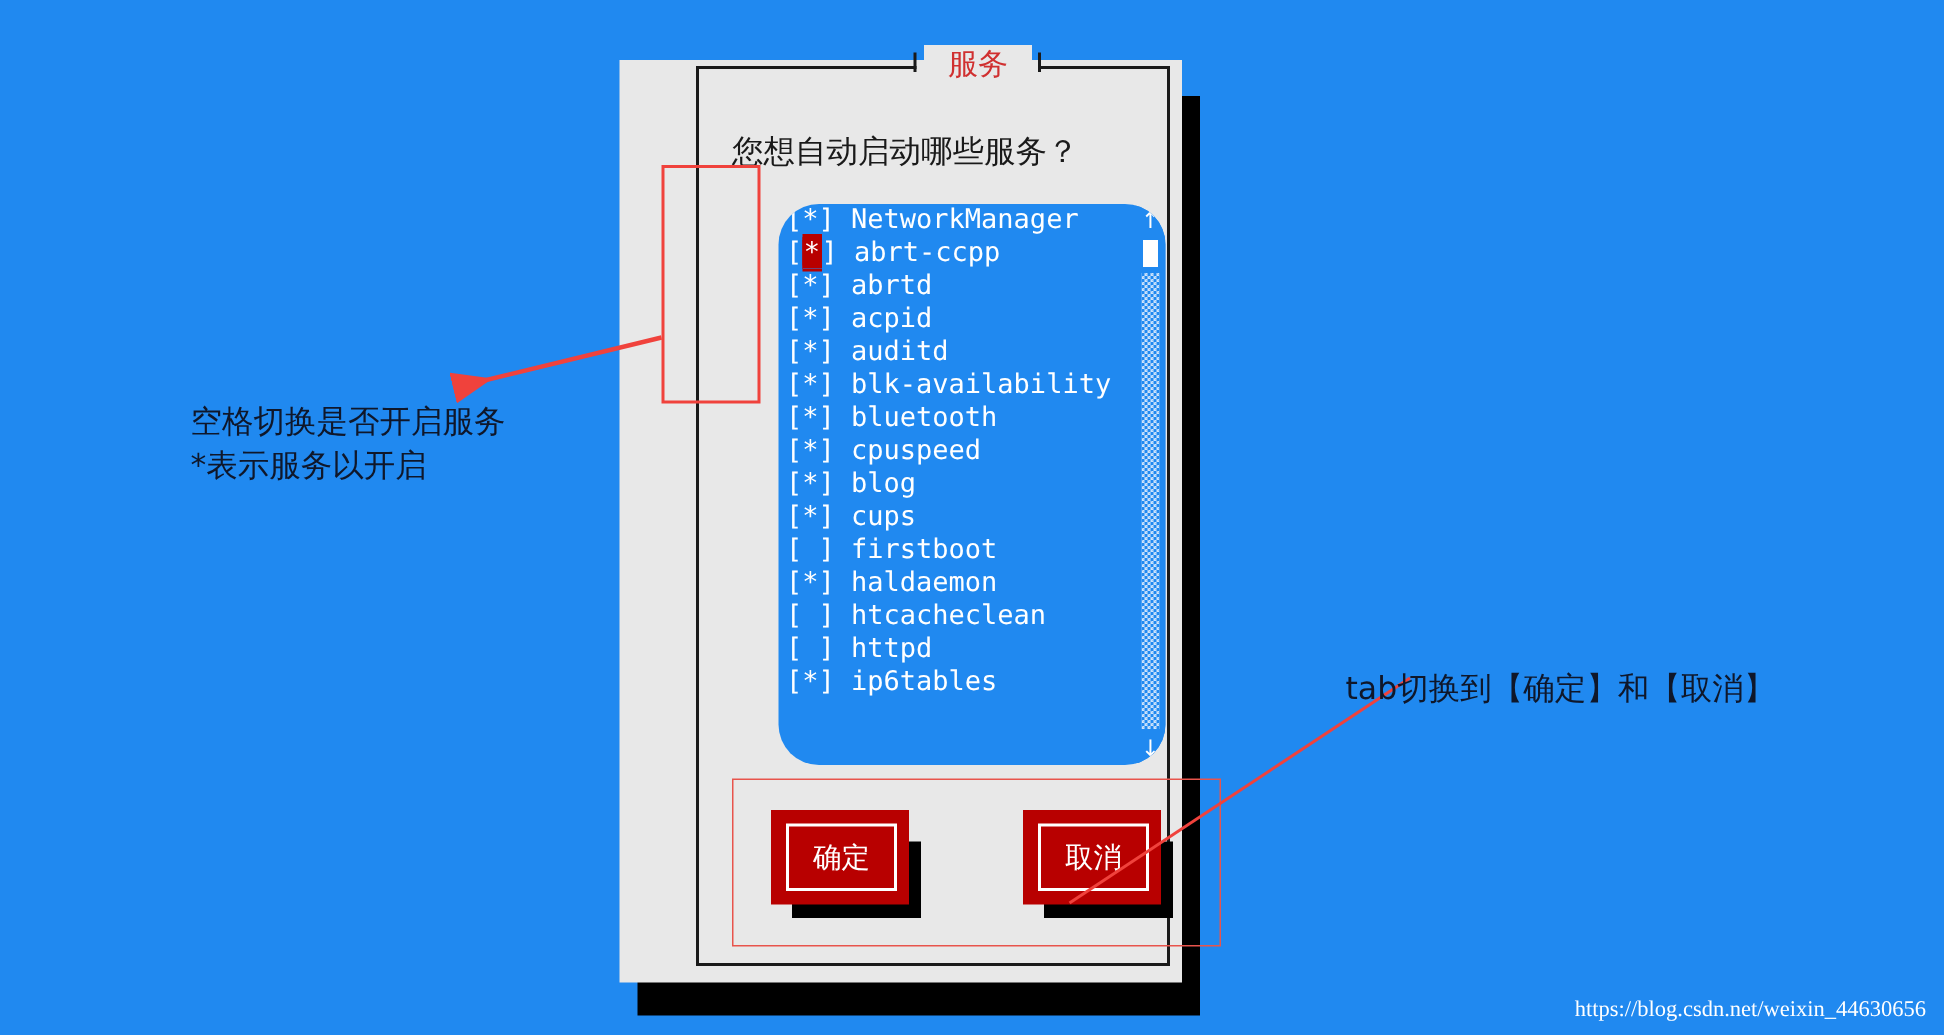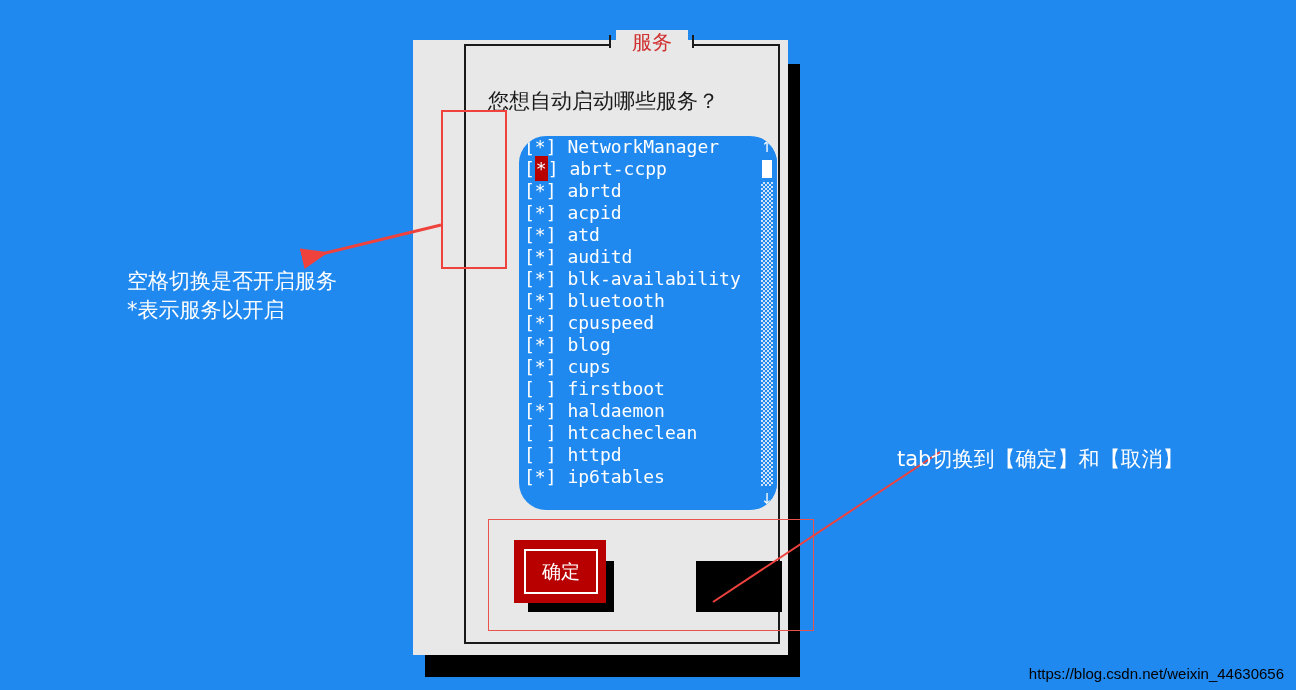--- a/index.html
+++ b/index.html
@@ -286,7 +286,6 @@
           <div class="service-row cursor"><span class="box-open">[</span><span class="mark">*</span><span class="box-close">]</span><span> </span><span class="service-name">abrt-ccpp</span></div>
           <div class="service-row"><span class="box-open">[</span><span class="mark">*</span><span class="box-close">]</span><span> </span><span class="service-name">abrtd</span></div>
           <div class="service-row"><span class="box-open">[</span><span class="mark">*</span><span class="box-close">]</span><span> </span><span class="service-name">acpid</span></div>
-          <div class="service-row"><span class="box-open">[</span><span class="mark">*</span><span class="box-close">]</span><span> </span><span class="service-name">atd</span></div>
           <div class="service-row"><span class="box-open">[</span><span class="mark">*</span><span class="box-close">]</span><span> </span><span class="service-name">auditd</span></div>
           <div class="service-row"><span class="box-open">[</span><span class="mark">*</span><span class="box-close">]</span><span> </span><span class="service-name">blk-availability</span></div>
           <div class="service-row"><span class="box-open">[</span><span class="mark">*</span><span class="box-close">]</span><span> </span><span class="service-name">bluetooth</span></div>

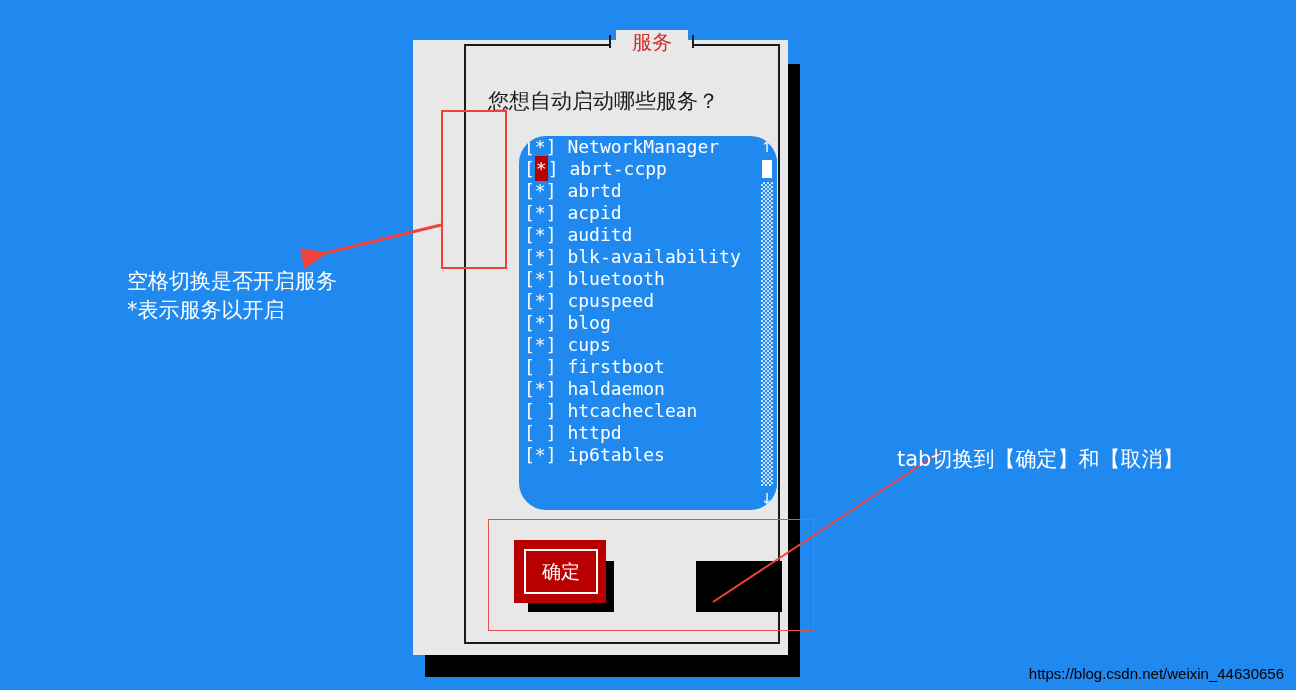--- a/index.html
+++ b/index.html
@@ -229,7 +229,7 @@
   }
   .annot-text {
     position: absolute;
-    color: #ffffff;
+    color: #0f172a;
     font-family: "DejaVu Sans", sans-serif;
     white-space: nowrap;
   }

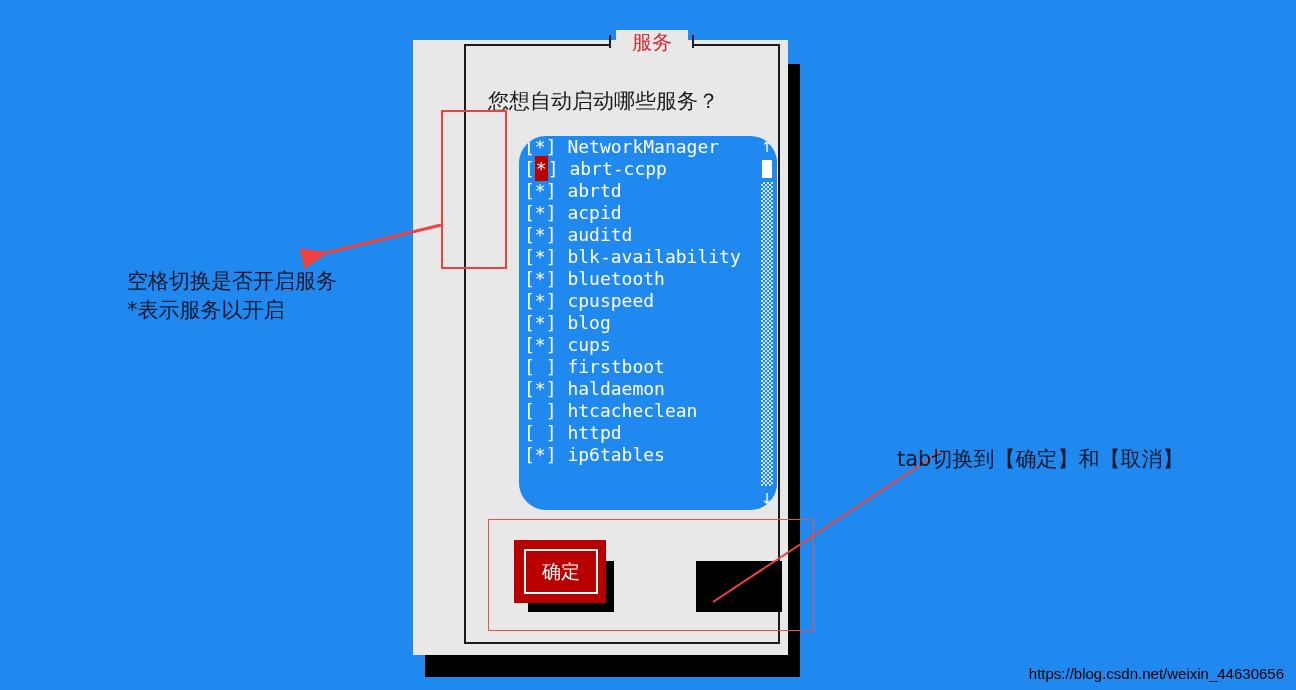--- a/index.html
+++ b/index.html
@@ -316,6 +316,9 @@
       </div>
       <div class="dlg-button-wrap" id="cancel-button-wrap">
         <div class="btn-shadow"></div>
+        <div class="dlg-button">
+          <div class="btn-inner">取消</div>
+        </div>
       </div>
     </div>
 

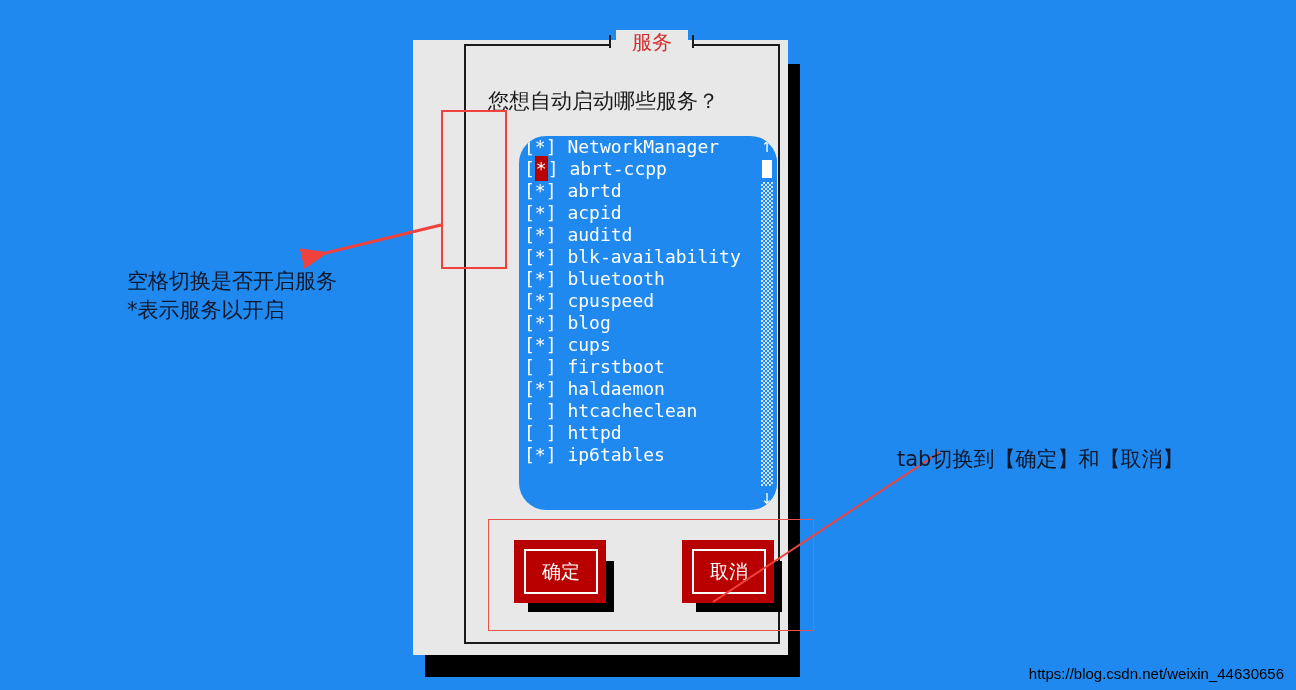--- a/index.html
+++ b/index.html
@@ -258,8 +258,8 @@
     position: absolute;
     right: 12px;
     bottom: 8px;
-    color: #000000;
-    font-family: Liberation Sans, sans-serif;
+    color: #ffffff;
+    font-family: Liberation Serif, serif;
     font-size: 15px;
     white-space: nowrap;
     text-align: center;

